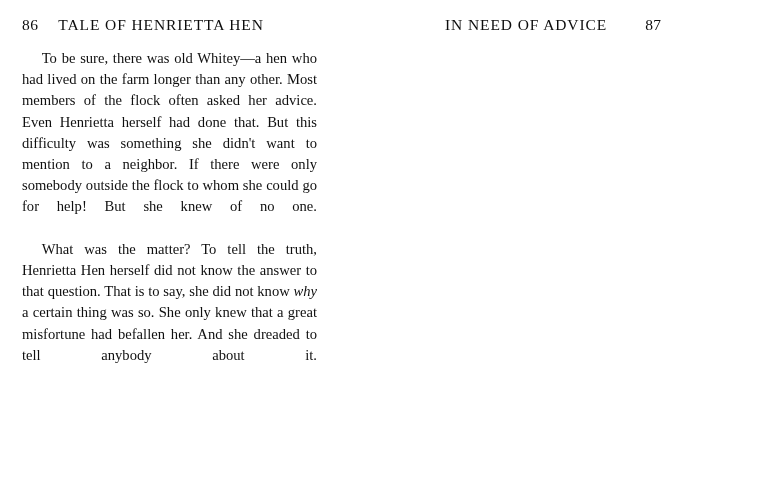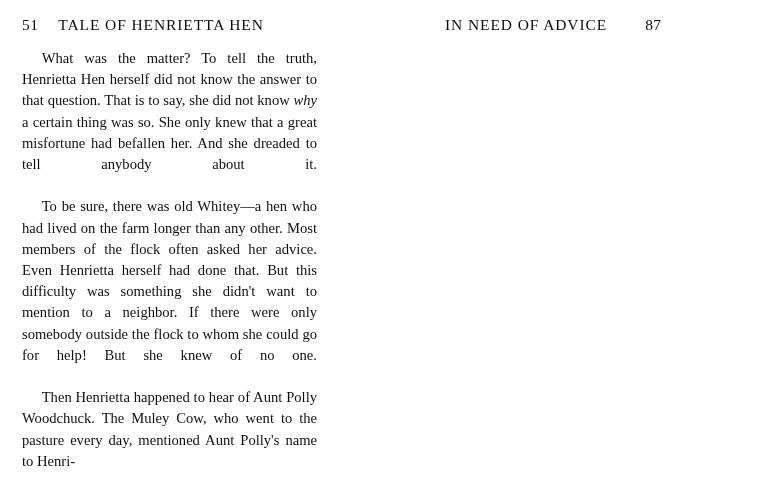--- a/index.html
+++ b/index.html
@@ -81,7 +81,7 @@
   <div class="page page-left">
 
     <div class="running-head rh-left">
-      <span class="folio">51</span><span class="rh-title">TALE OF HENRIETTA HEN</span>
+      <span class="folio">86</span><span class="rh-title">TALE OF HENRIETTA HEN</span>
     </div>
 
     <div class="column col-left">

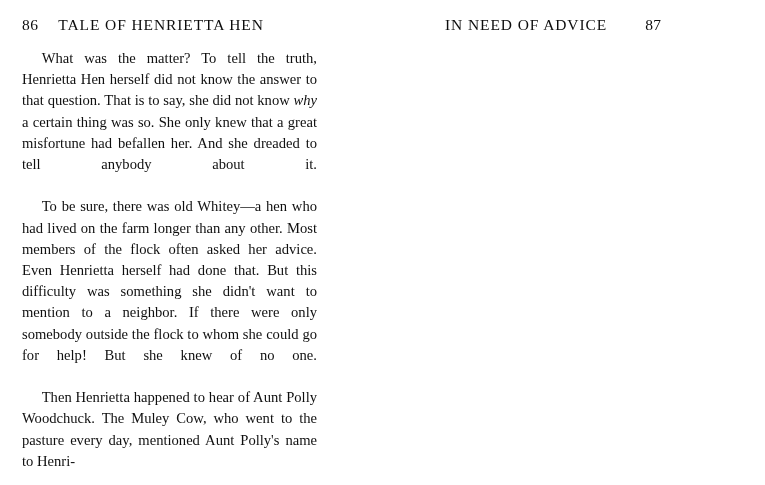--- a/index.html
+++ b/index.html
@@ -86,9 +86,9 @@
 
     <div class="column col-left">
 
+      <p class="para">To be sure, there was old Whitey—a hen who had lived on the farm longer than any other.  Most members of the flock often asked her advice.  Even Henrietta herself had done that.  But this difficulty was something she didn't want to mention to a neighbor.  If there were only somebody outside the flock to whom she could go for help!  But she knew of no one.</p>
+
       <p class="para"><span>What was the matter? To tell the truth, Henrietta Hen herself did not know the answer to that question.  That is to say, she did not know </span><i>why</i><span> a certain thing was so.  She only knew that a great misfortune had befallen her.  And she dreaded to tell anybody about it.</span></p>
-
-      <p class="para">To be sure, there was old Whitey—a hen who had lived on the farm longer than any other.  Most members of the flock often asked her advice.  Even Henrietta herself had done that.  But this difficulty was something she didn't want to mention to a neighbor.  If there were only somebody outside the flock to whom she could go for help!  But she knew of no one.</p>
 
       <p class="para full">Then Henrietta happened to hear of Aunt Polly Woodchuck. The Muley Cow, who went to the pasture every day, mentioned Aunt Polly's name to Henri-</p>
 

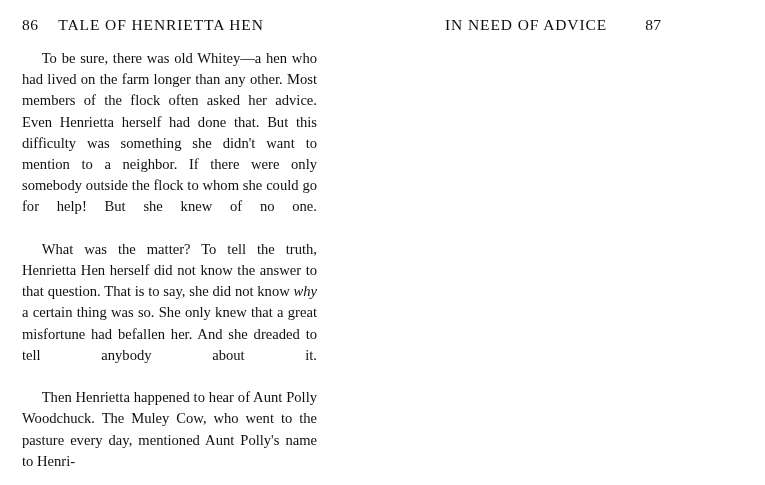--- a/index.html
+++ b/index.html
@@ -90,7 +90,6 @@
 
       <p class="para"><span>What was the matter? To tell the truth, Henrietta Hen herself did not know the answer to that question.  That is to say, she did not know </span><i>why</i><span> a certain thing was so.  She only knew that a great misfortune had befallen her.  And she dreaded to tell anybody about it.</span></p>
 
-      <p class="para full">Then Henrietta happened to hear of Aunt Polly Woodchuck. The Muley Cow, who went to the pasture every day, mentioned Aunt Polly's name to Henri-</p>
 
     </div>
   </div>

